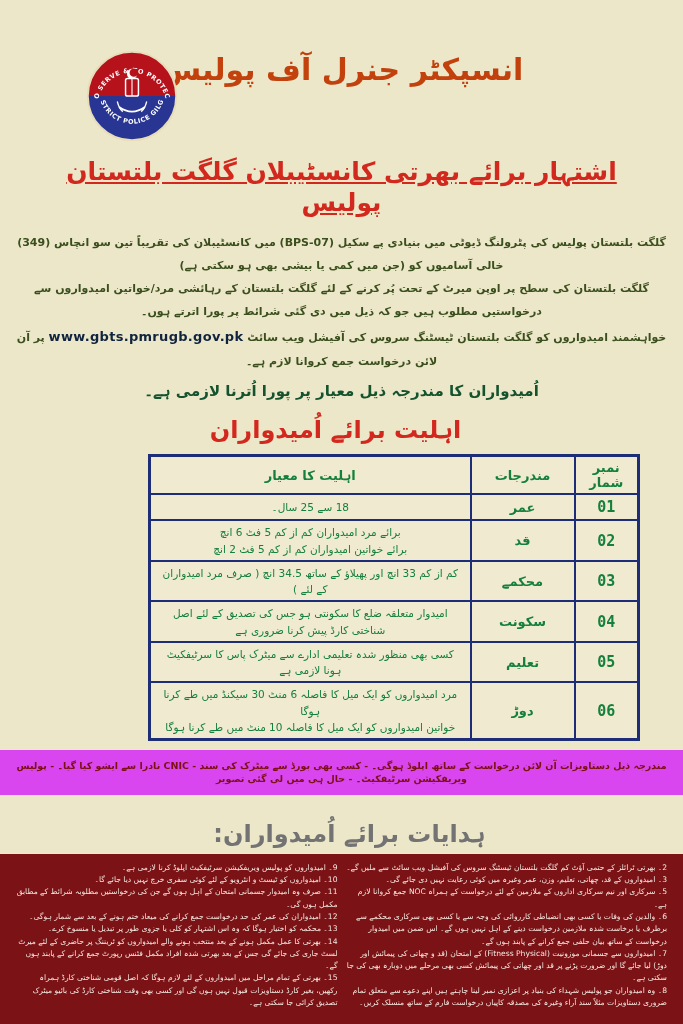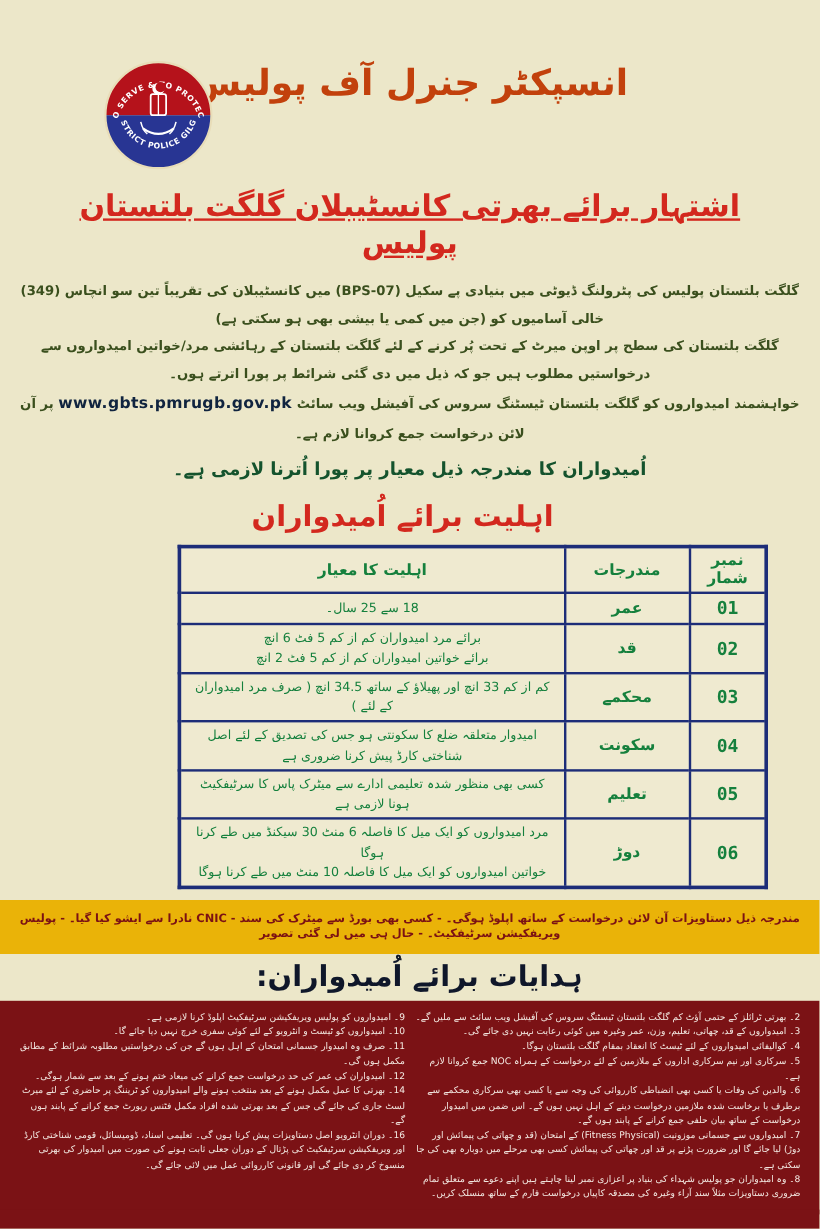--- a/index.html
+++ b/index.html
@@ -51,7 +51,7 @@
 
   
   .docs-bar {
-    margin-top:9px; background:#eab308; color:#7b1114;
+    margin-top:9px; background:#d946ef; color:#7b1114;
     font-size:9.5px; font-weight:bold; text-align:center;
     padding:9px 4px; line-height:1.4;
   }

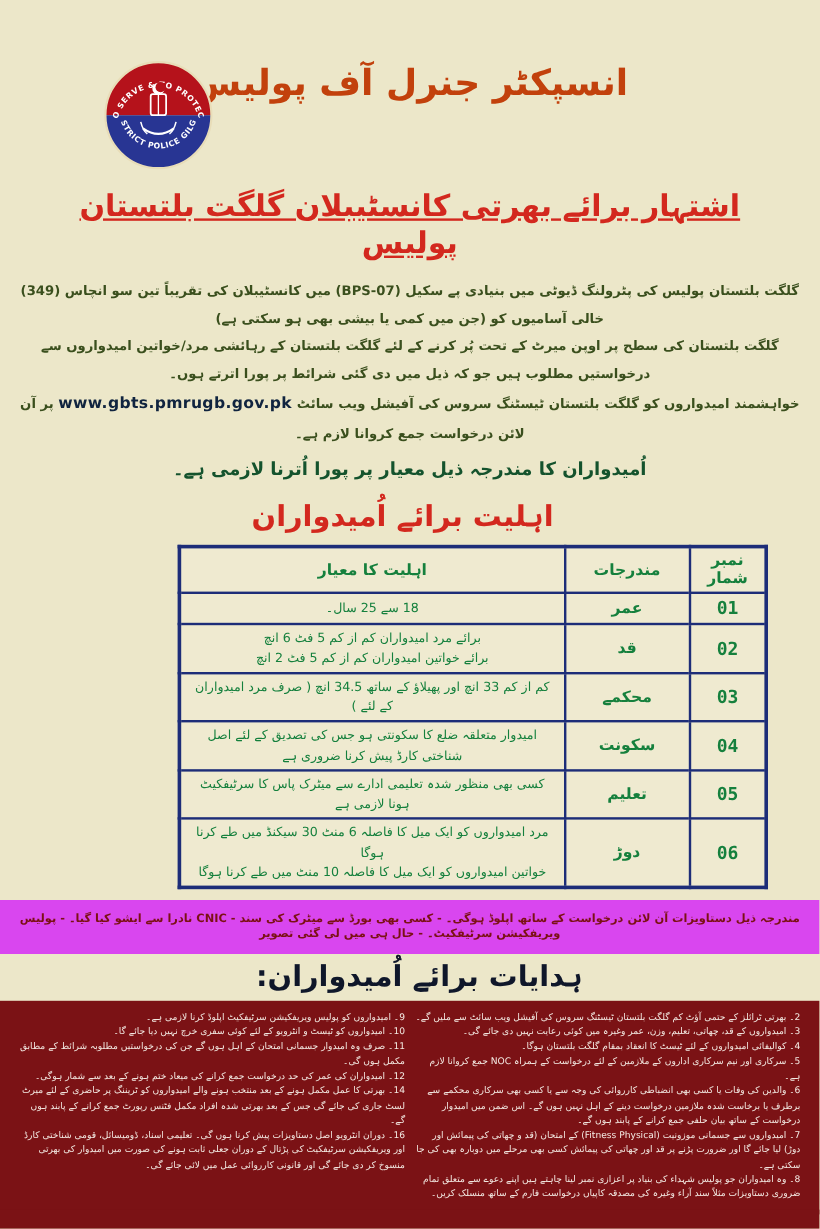--- a/index.html
+++ b/index.html
@@ -57,8 +57,8 @@
   }
 
   
-  .instructions-heading { text-align:center; color:#0f172a; font-size:24px; font-weight:bold;
-                          padding:5px 0 6px 16px; }
+  .instructions-heading { text-align:center; color:#737373; font-size:24px; font-weight:bold;
+                          padding:5px 0 6px 16px;margin-top:20px; }
   .instructions {
     background:#7b1215; color:#f3e9e2; display:flex; direction:rtl;
     padding:8px 12px 10px 12px; min-height:170px;

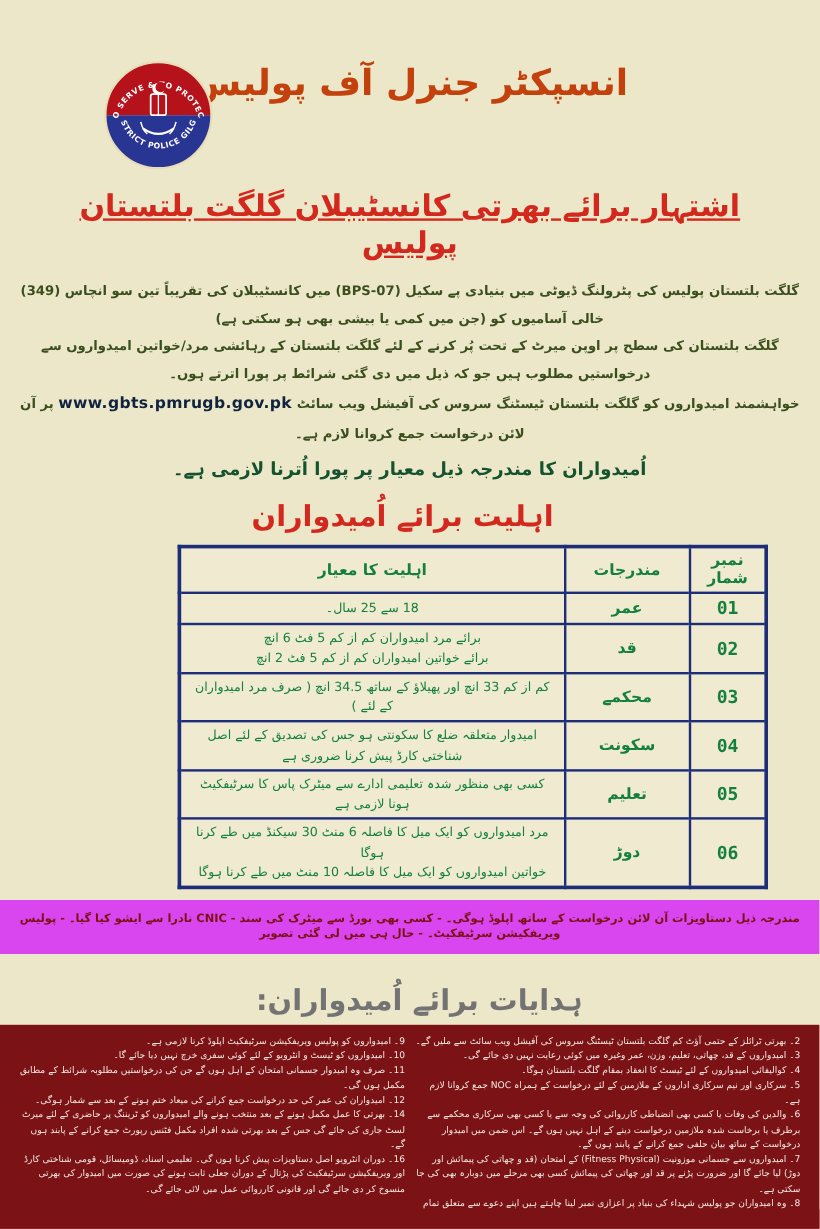--- a/index.html
+++ b/index.html
@@ -166,7 +166,6 @@
   <div class="col">
     <div class="instr-item">2۔ بھرتی ٹرائلز کے حتمی آؤٹ کم گلگت بلتستان ٹیسٹنگ سروس کی آفیشل ویب سائٹ سے ملیں گے۔</div>
     <div class="instr-item">3۔ امیدواروں کے قد، چھاتی، تعلیم، وزن، عمر وغیرہ میں کوئی رعایت نہیں دی جائے گی۔</div>
-    <div class="instr-item">4۔ کوالیفائی امیدواروں کے لئے ٹیسٹ کا انعقاد بمقام گلگت بلتستان ہوگا۔</div>
     <div class="instr-item">5۔ سرکاری اور نیم سرکاری اداروں کے ملازمین کے لئے درخواست کے ہمراہ NOC جمع کروانا لازم ہے۔</div>
     <div class="instr-item">6۔ والدین کی وفات یا کسی بھی انضباطی کارروائی کی وجہ سے یا کسی بھی سرکاری محکمے سے برطرف یا برخاست شدہ ملازمین درخواست دینے کے اہل نہیں ہوں گے۔ اس ضمن میں امیدوار درخواست کے ساتھ بیان حلفی جمع کرانے کے پابند ہوں گے۔</div>
     <div class="instr-item">7۔ امیدواروں سے جسمانی موزونیت (Fitness Physical) کے امتحان (قد و چھاتی کی پیمائش اور دوڑ) لیا جائے گا اور ضرورت پڑنے پر قد اور چھاتی کی پیمائش کسی بھی مرحلے میں دوبارہ بھی کی جا سکتی ہے۔</div>

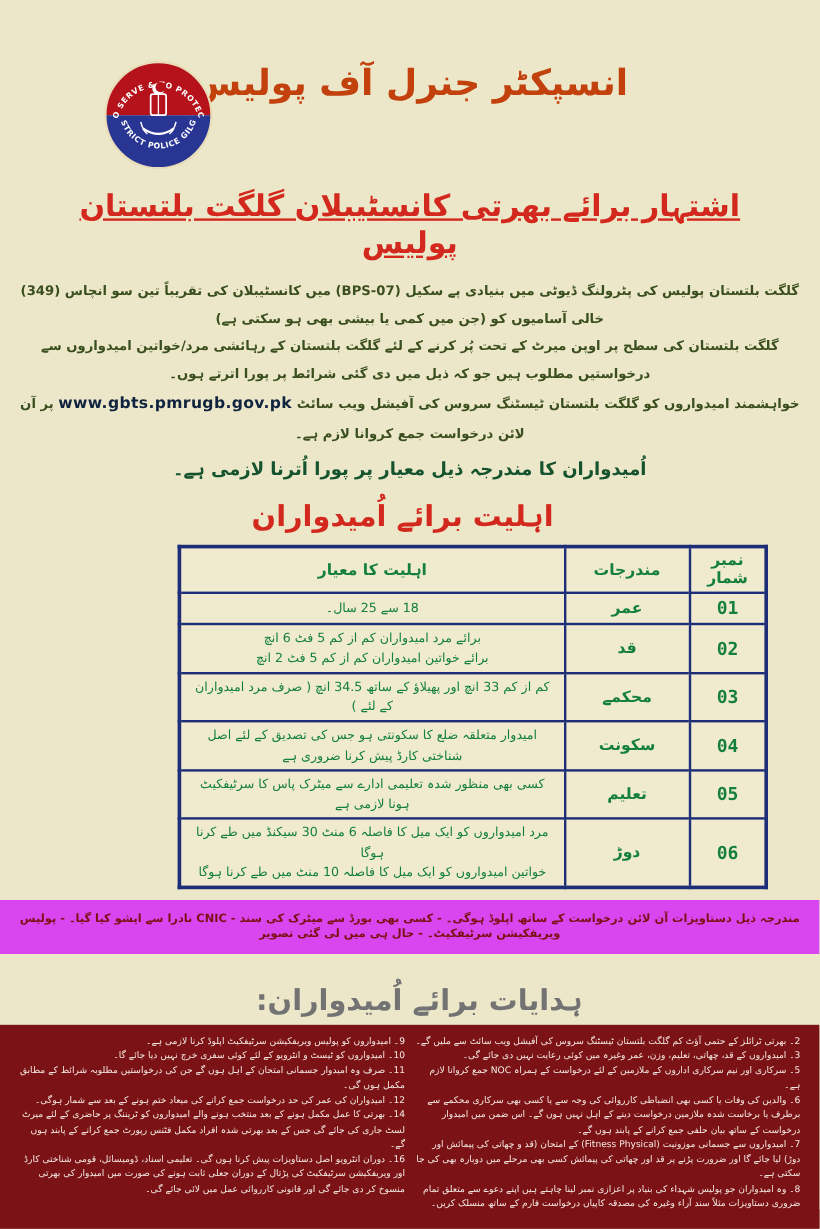--- a/index.html
+++ b/index.html
@@ -176,6 +176,7 @@
     <div class="instr-item">10۔ امیدواروں کو ٹیسٹ و انٹرویو کے لئے کوئی سفری خرچ نہیں دیا جائے گا۔</div>
     <div class="instr-item">11۔ صرف وہ امیدوار جسمانی امتحان کے اہل ہوں گے جن کی درخواستیں مطلوبہ شرائط کے مطابق مکمل ہوں گی۔</div>
     <div class="instr-item">12۔ امیدواران کی عمر کی حد درخواست جمع کرانے کی میعاد ختم ہونے کے بعد سے شمار ہوگی۔</div>
+    <div class="instr-item">13۔ محکمہ کو اختیار ہوگا کہ وہ اس اشتہار کو کلی یا جزوی طور پر تبدیل یا منسوخ کرے۔</div>
     <div class="instr-item">14۔ بھرتی کا عمل مکمل ہونے کے بعد منتخب ہونے والے امیدواروں کو ٹریننگ پر حاضری کے لئے میرٹ لسٹ جاری کی جائے گی جس کے بعد بھرتی شدہ افراد مکمل فٹنس رپورٹ جمع کرانے کے پابند ہوں گے۔</div>
     <div class="instr-item">16۔ دوران انٹرویو اصل دستاویزات پیش کرنا ہوں گی۔ تعلیمی اسناد، ڈومیسائل، قومی شناختی کارڈ اور ویریفکیشن سرٹیفکیٹ کی پڑتال کے دوران جعلی ثابت ہونے کی صورت میں امیدوار کی بھرتی منسوخ کر دی جائے گی اور قانونی کارروائی عمل میں لائی جائے گی۔</div>
   </div>

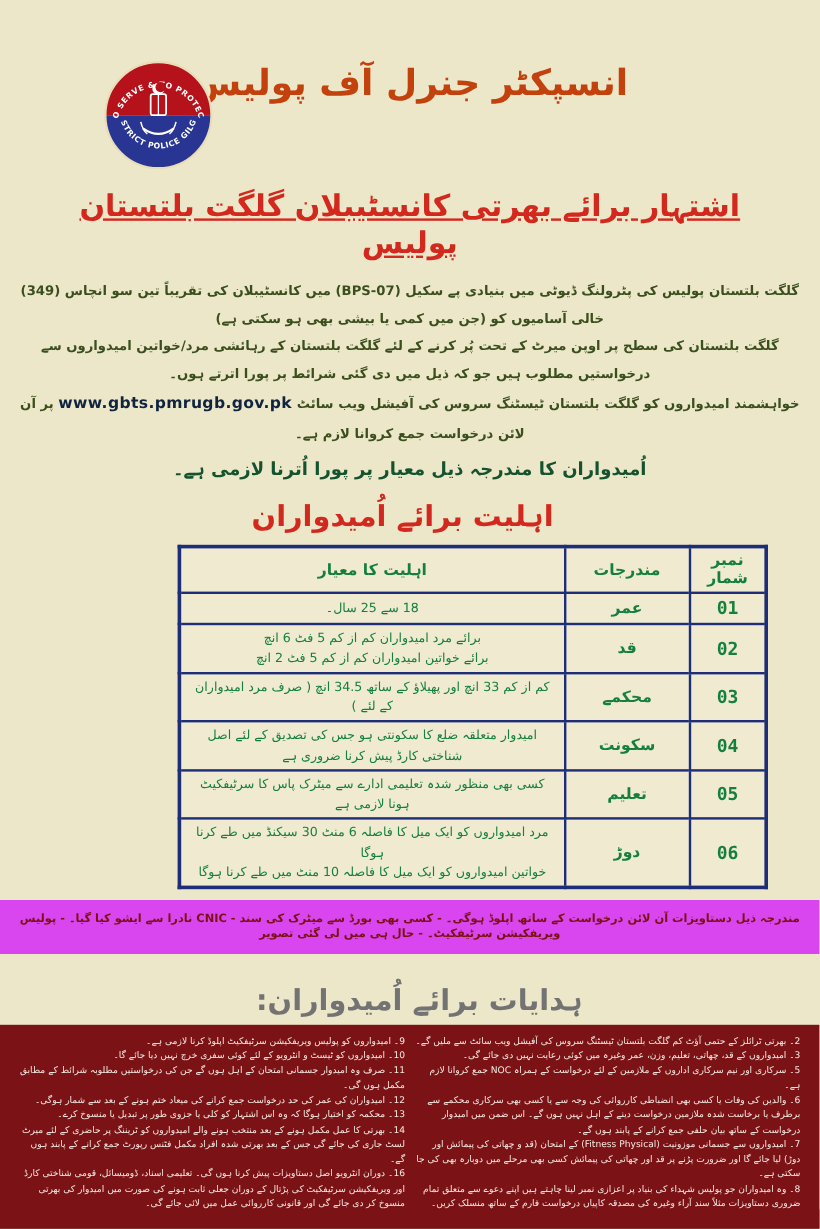--- a/index.html
+++ b/index.html
@@ -178,6 +178,7 @@
     <div class="instr-item">12۔ امیدواران کی عمر کی حد درخواست جمع کرانے کی میعاد ختم ہونے کے بعد سے شمار ہوگی۔</div>
     <div class="instr-item">13۔ محکمہ کو اختیار ہوگا کہ وہ اس اشتہار کو کلی یا جزوی طور پر تبدیل یا منسوخ کرے۔</div>
     <div class="instr-item">14۔ بھرتی کا عمل مکمل ہونے کے بعد منتخب ہونے والے امیدواروں کو ٹریننگ پر حاضری کے لئے میرٹ لسٹ جاری کی جائے گی جس کے بعد بھرتی شدہ افراد مکمل فٹنس رپورٹ جمع کرانے کے پابند ہوں گے۔</div>
+    <div class="instr-item">15۔ بھرتی کے تمام مراحل میں امیدواروں کے لئے لازم ہوگا کہ اصل قومی شناختی کارڈ ہمراہ رکھیں، بغیر کارڈ دستاویزات قبول نہیں ہوں گی اور کسی بھی وقت شناختی کارڈ کی بائیو میٹرک تصدیق کرائی جا سکتی ہے۔</div>
     <div class="instr-item">16۔ دوران انٹرویو اصل دستاویزات پیش کرنا ہوں گی۔ تعلیمی اسناد، ڈومیسائل، قومی شناختی کارڈ اور ویریفکیشن سرٹیفکیٹ کی پڑتال کے دوران جعلی ثابت ہونے کی صورت میں امیدوار کی بھرتی منسوخ کر دی جائے گی اور قانونی کارروائی عمل میں لائی جائے گی۔</div>
   </div>
 </div>

